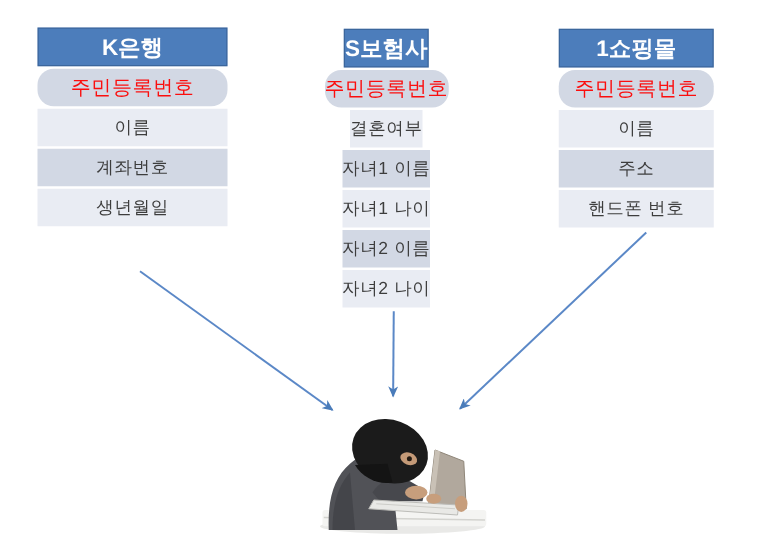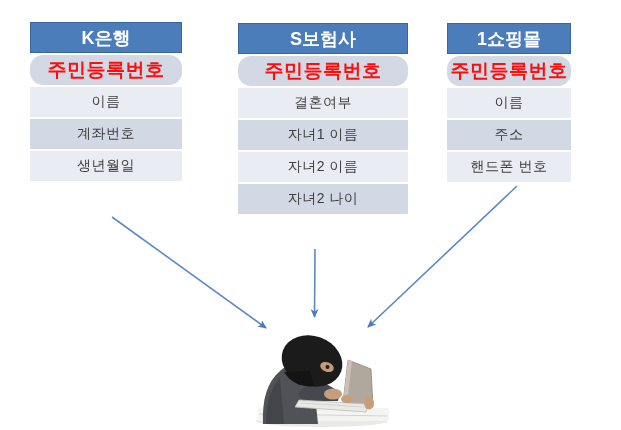--- a/index.html
+++ b/index.html
@@ -15,7 +15,7 @@
   }
   .table{position:absolute;display:flex;flex-direction:column;}
   .t1{left:30px;top:22px;width:152px;}
-  .t2{left:238px;top:23px;width:170px;}
+  .t2{left:224px;top:23px;width:170px;align-items:center;}
   .t3{left:447px;top:23px;width:124px;}
   .thead{
     height:29px;background:var(--header-bg,#4c7dbb);color:var(--header-text,#fff);

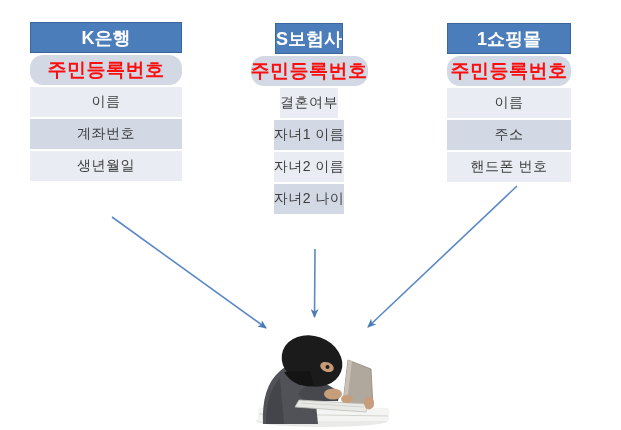--- a/index.html
+++ b/index.html
@@ -29,7 +29,7 @@
   .row:nth-child(2n){background:var(--row-dark,#d2d8e4);}
   .row:nth-child(2n+1){background:var(--row-light,#e9ecf3);}
   .row.hl{
-    color:var(--highlight-text,#fb0e0e);font-size:19px;font-weight:700;letter-spacing:0.5px;border-radius:13px;
+    color:var(--highlight-text,#fb0e0e);font-size:16px;font-weight:400;letter-spacing:0.5px;border-radius:13px;
   }
   .overlay{position:absolute;left:0;top:0;width:621px;height:430px;pointer-events:none;}
 </style>

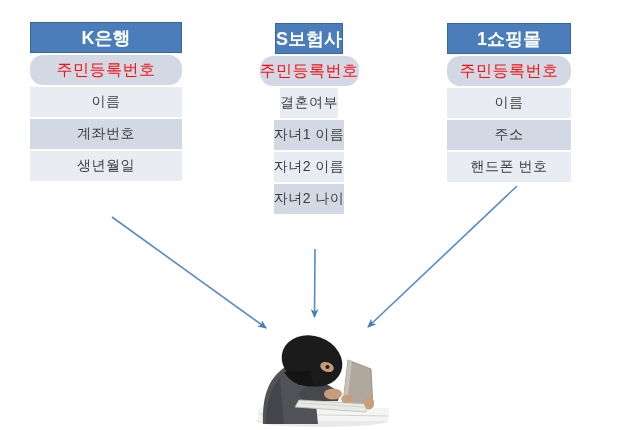--- a/index.html
+++ b/index.html
@@ -51,6 +51,7 @@
     <div class="row hl">주민등록번호</div>
     <div class="row">결혼여부</div>
     <div class="row">자녀1 이름</div>
+    <div class="row">자녀1 나이</div>
     <div class="row">자녀2 이름</div>
     <div class="row">자녀2 나이</div>
   </div>

